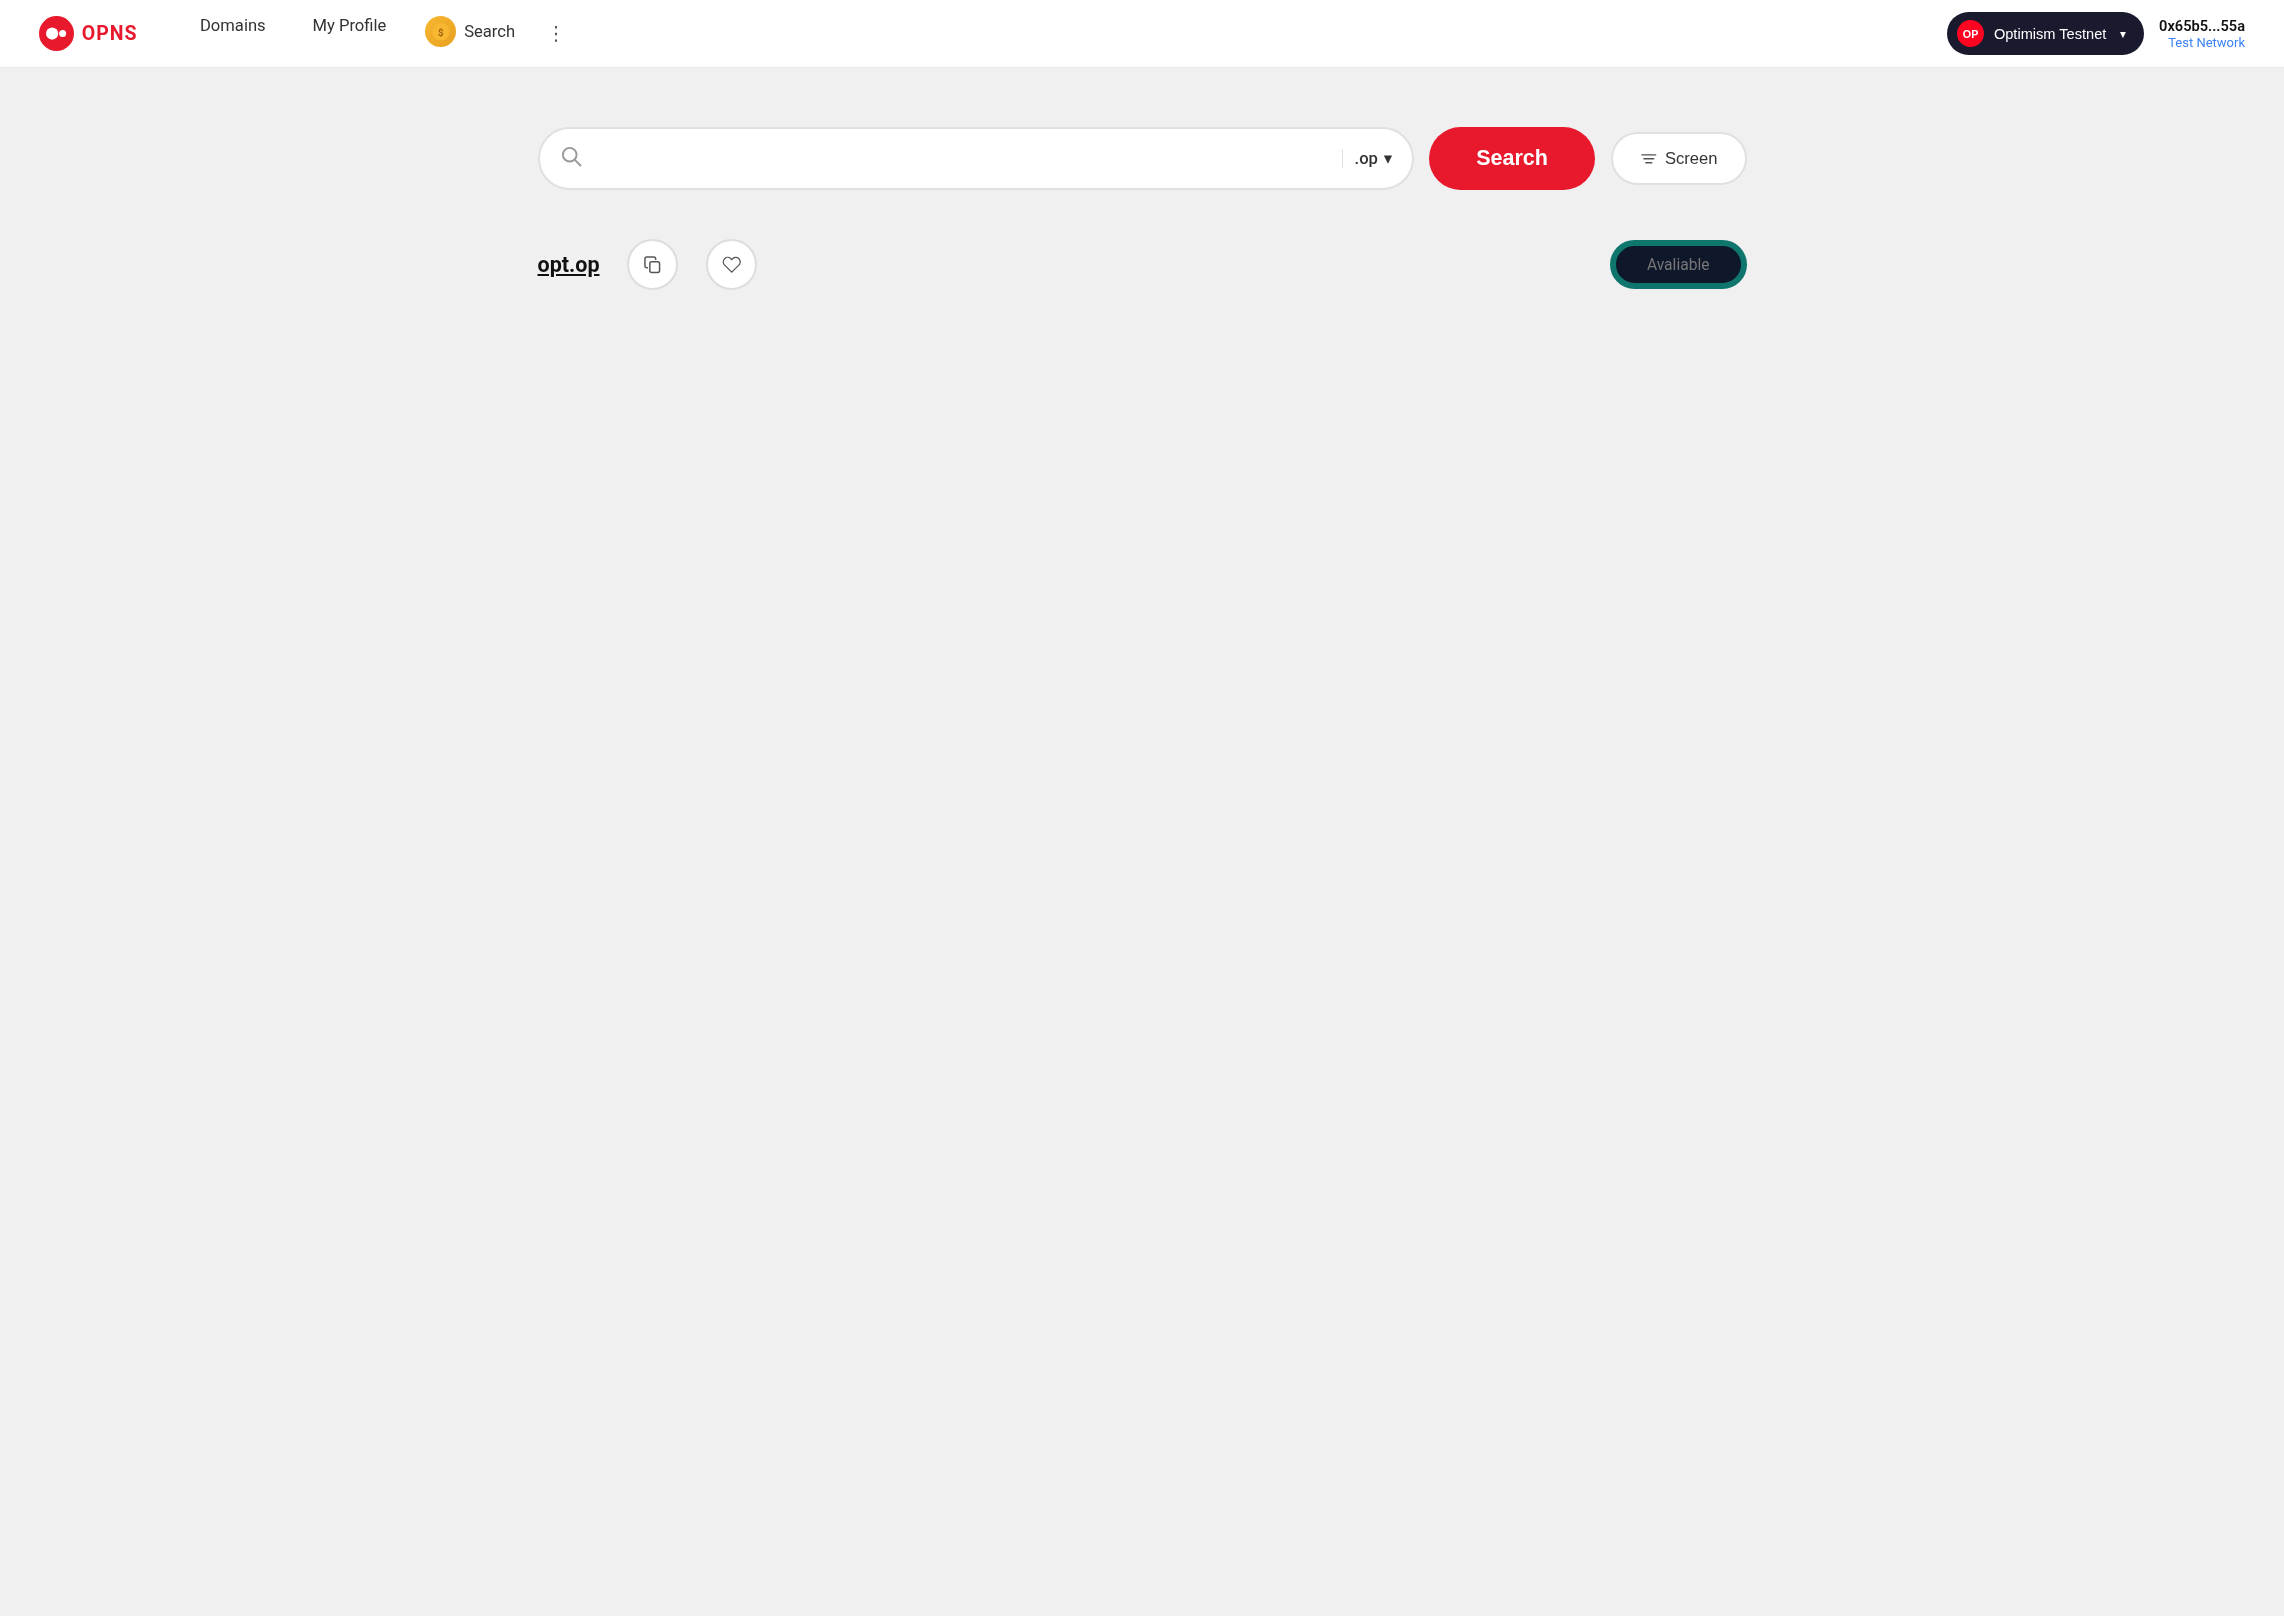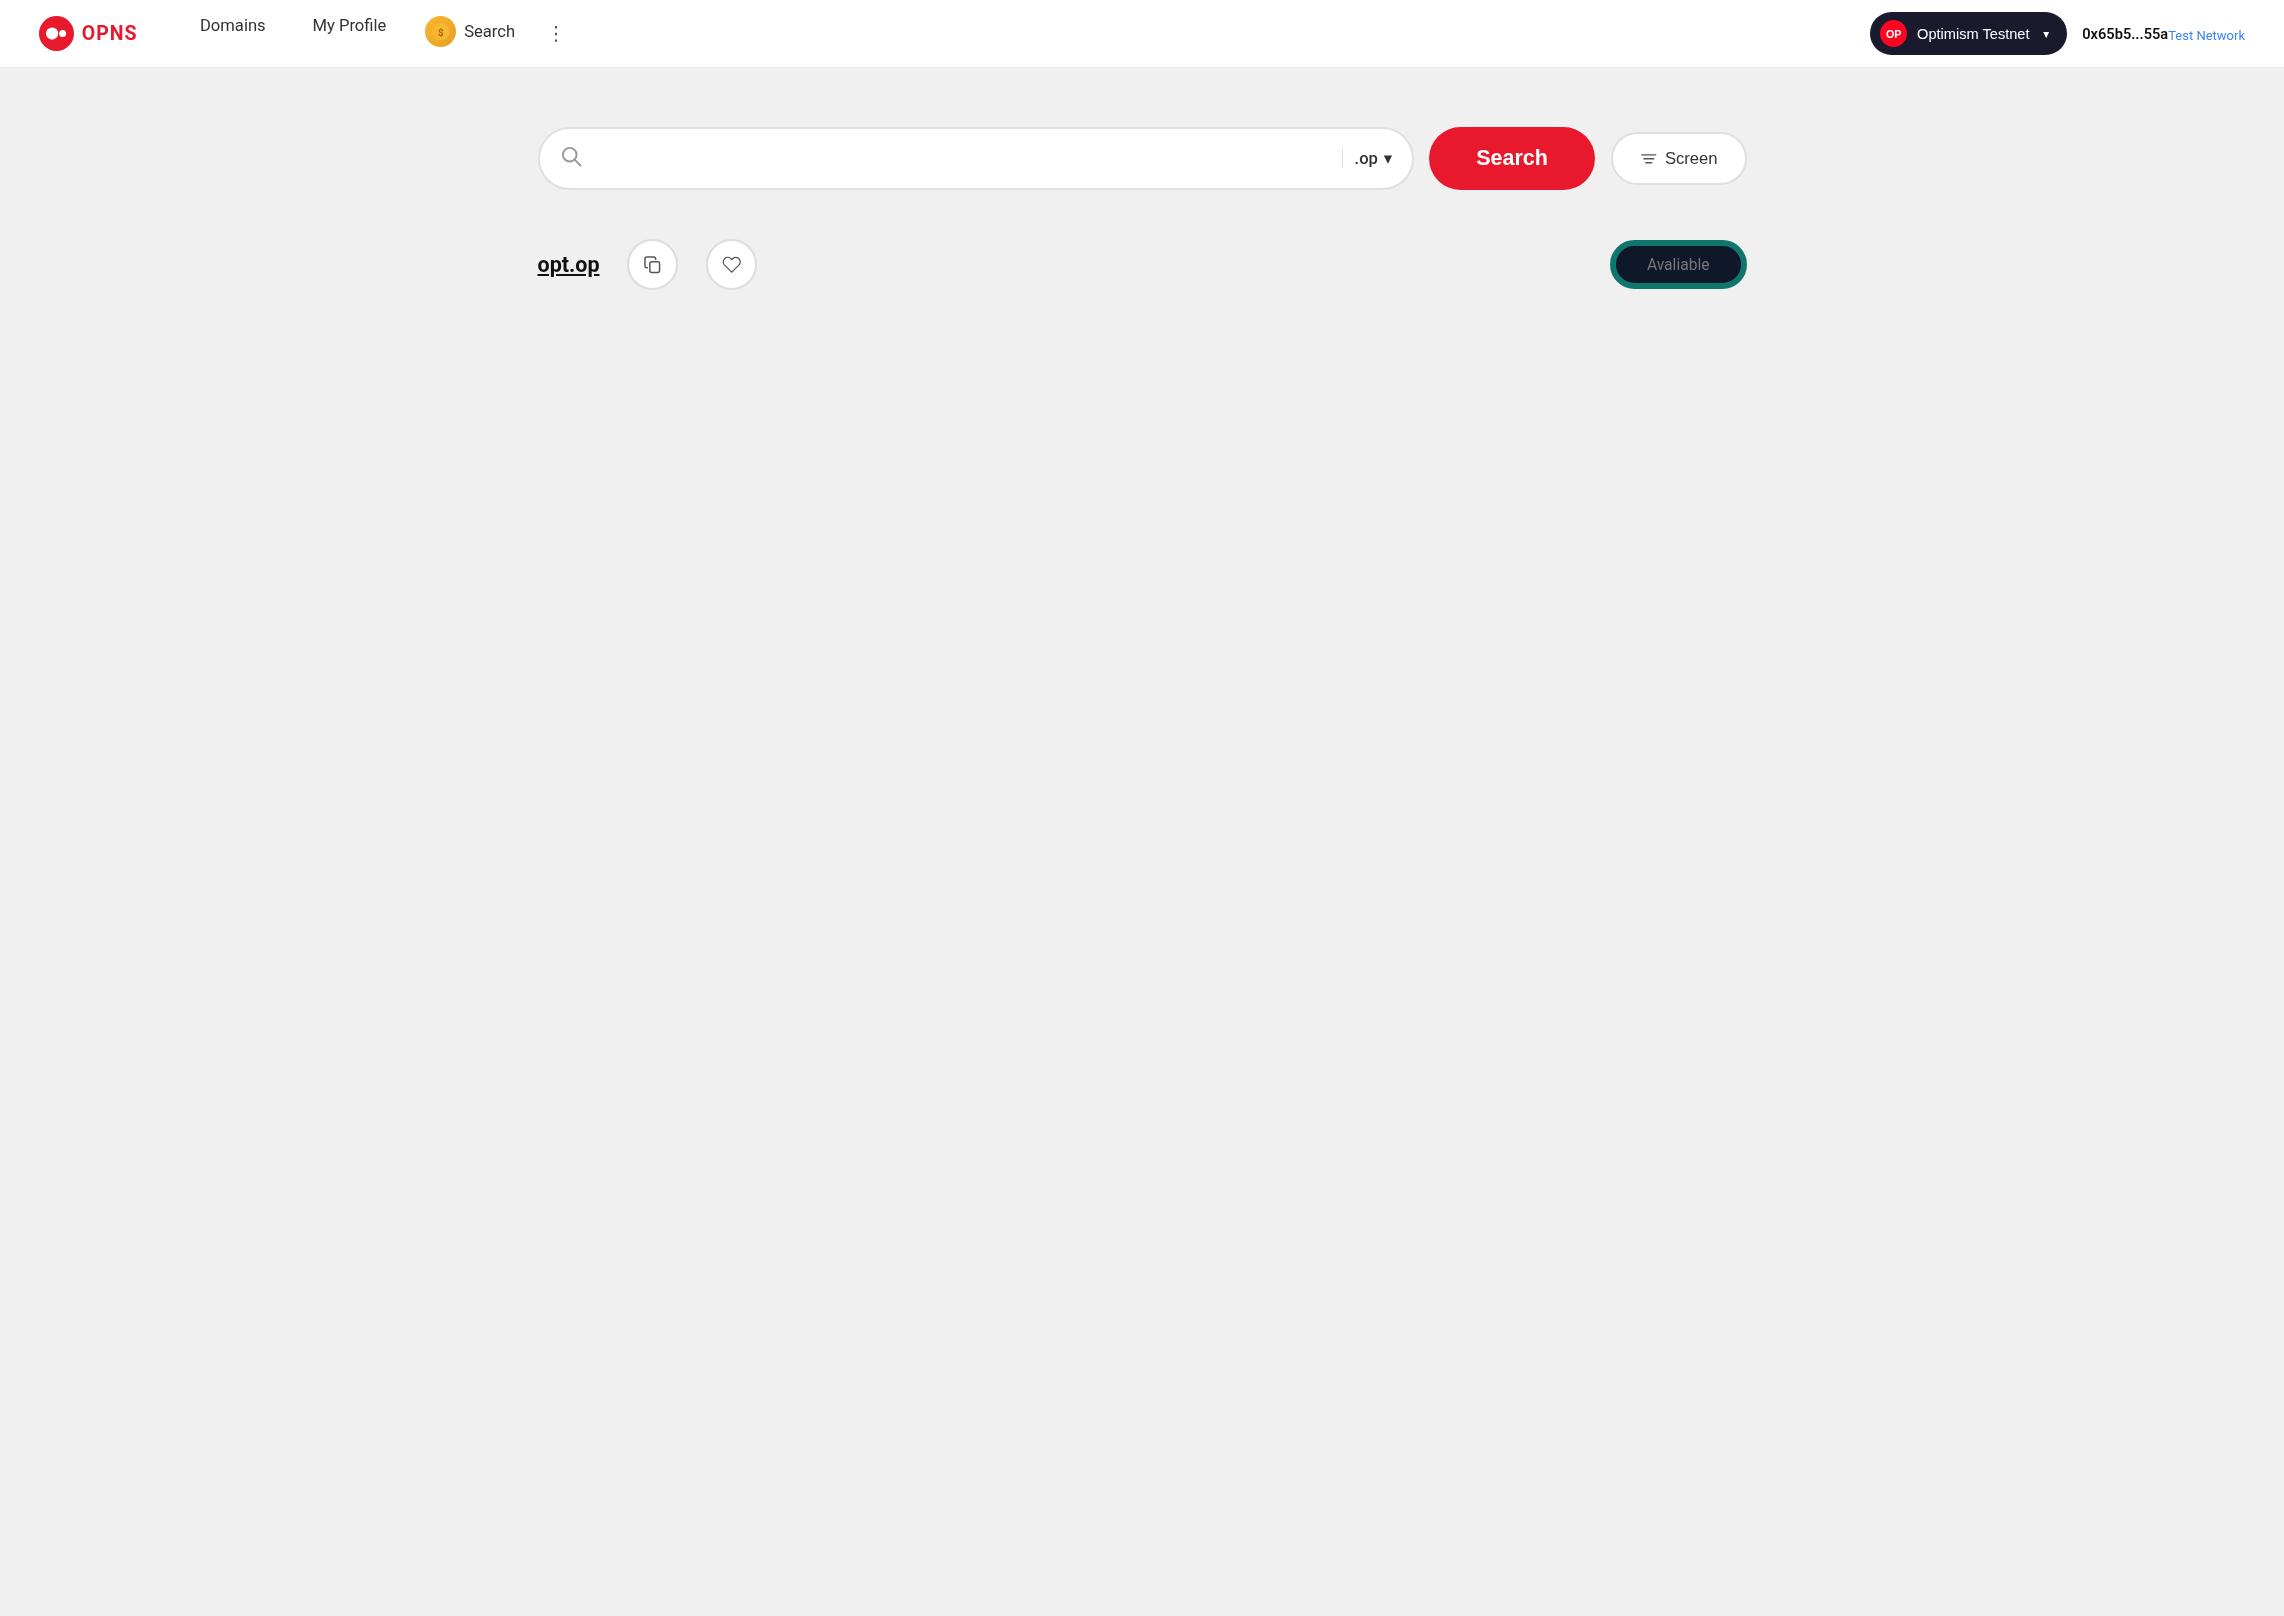--- a/index.html
+++ b/index.html
@@ -133,7 +133,7 @@
 
     .wallet-info {
       display: flex;
-      flex-direction: row;
+      flex-direction: column;
       align-items: flex-end;
     }
 

